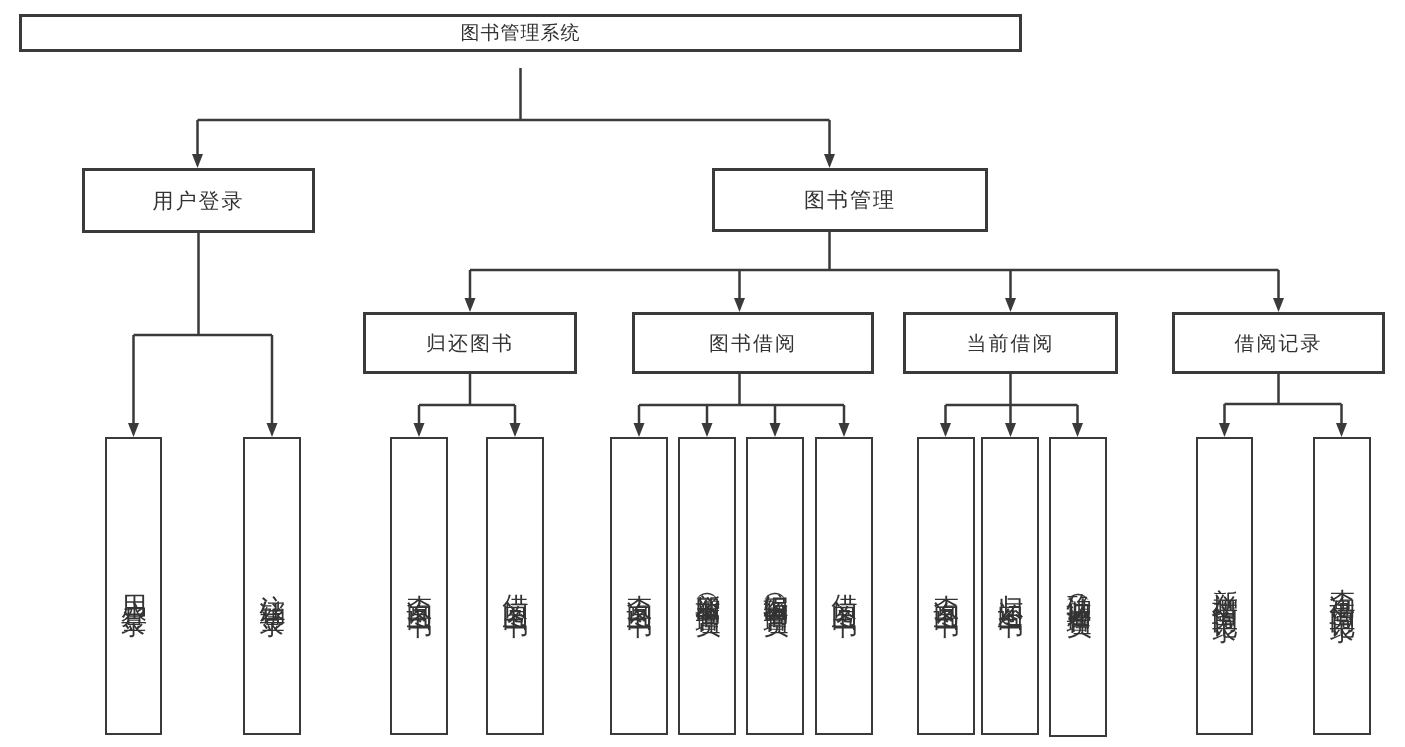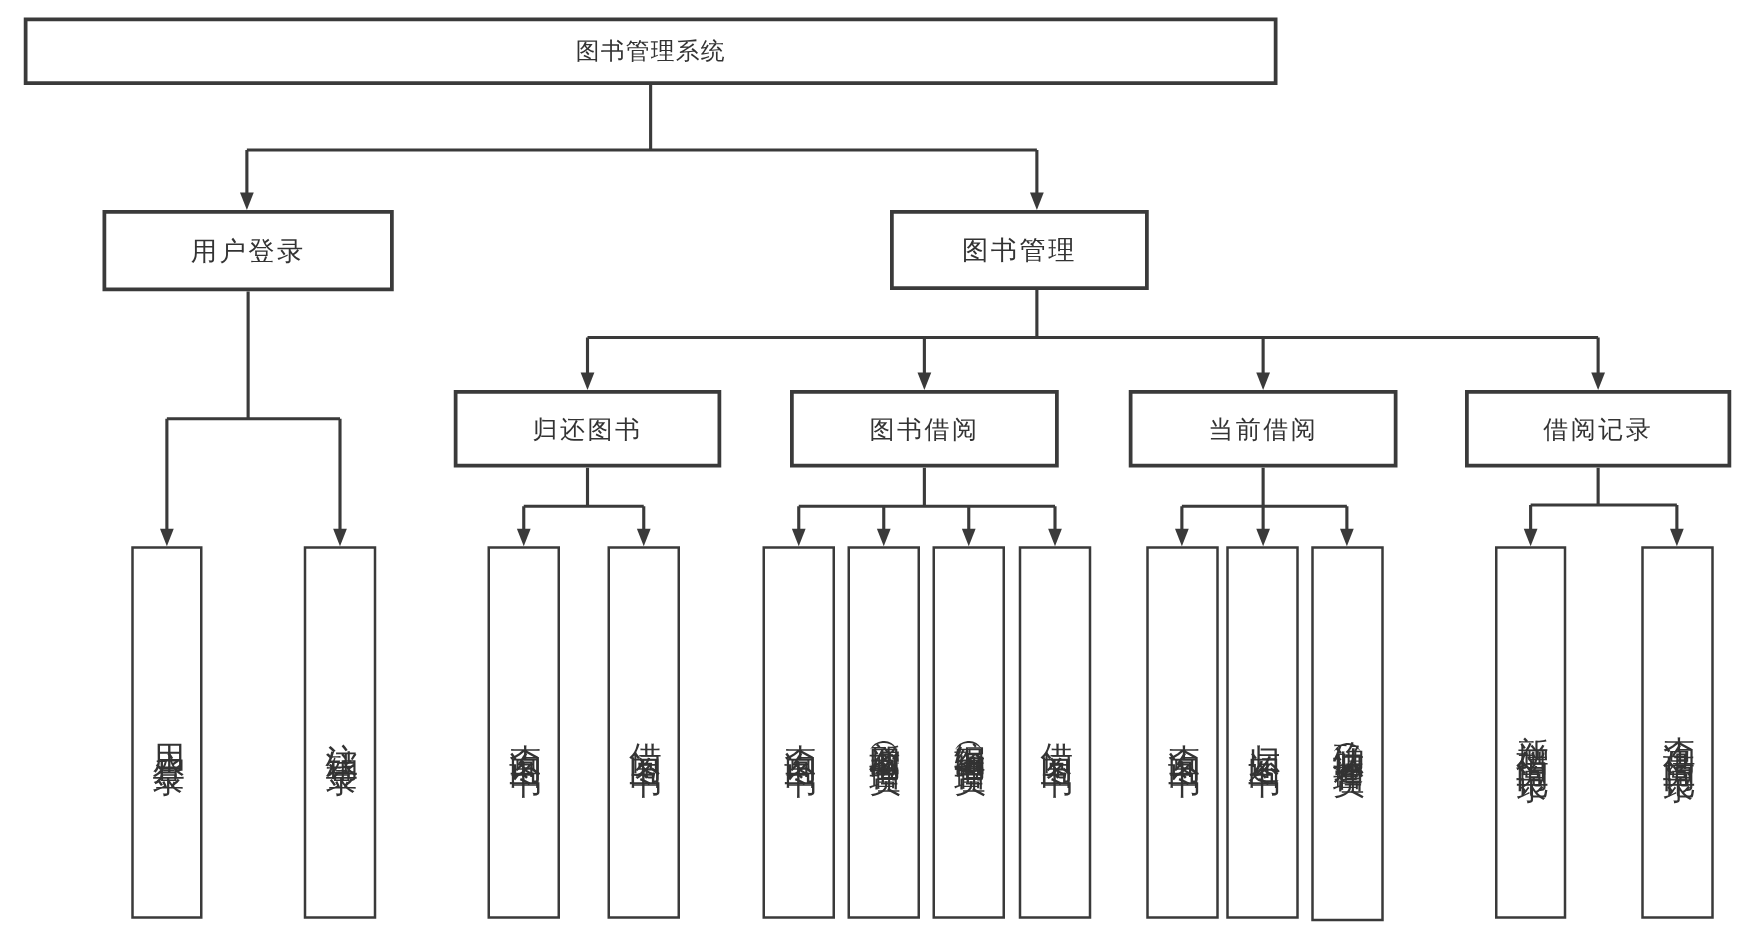--- a/index.html
+++ b/index.html
@@ -69,7 +69,7 @@
     </g>
   </svg>
 
-  <div class="box root" style="left:19px; top:14px; width:1003px; height:54px;">
+  <div class="box root" style="left:19px; top:14px; width:1003px; height:38px;">
     <span>图书管理系统</span>
   </div>
 

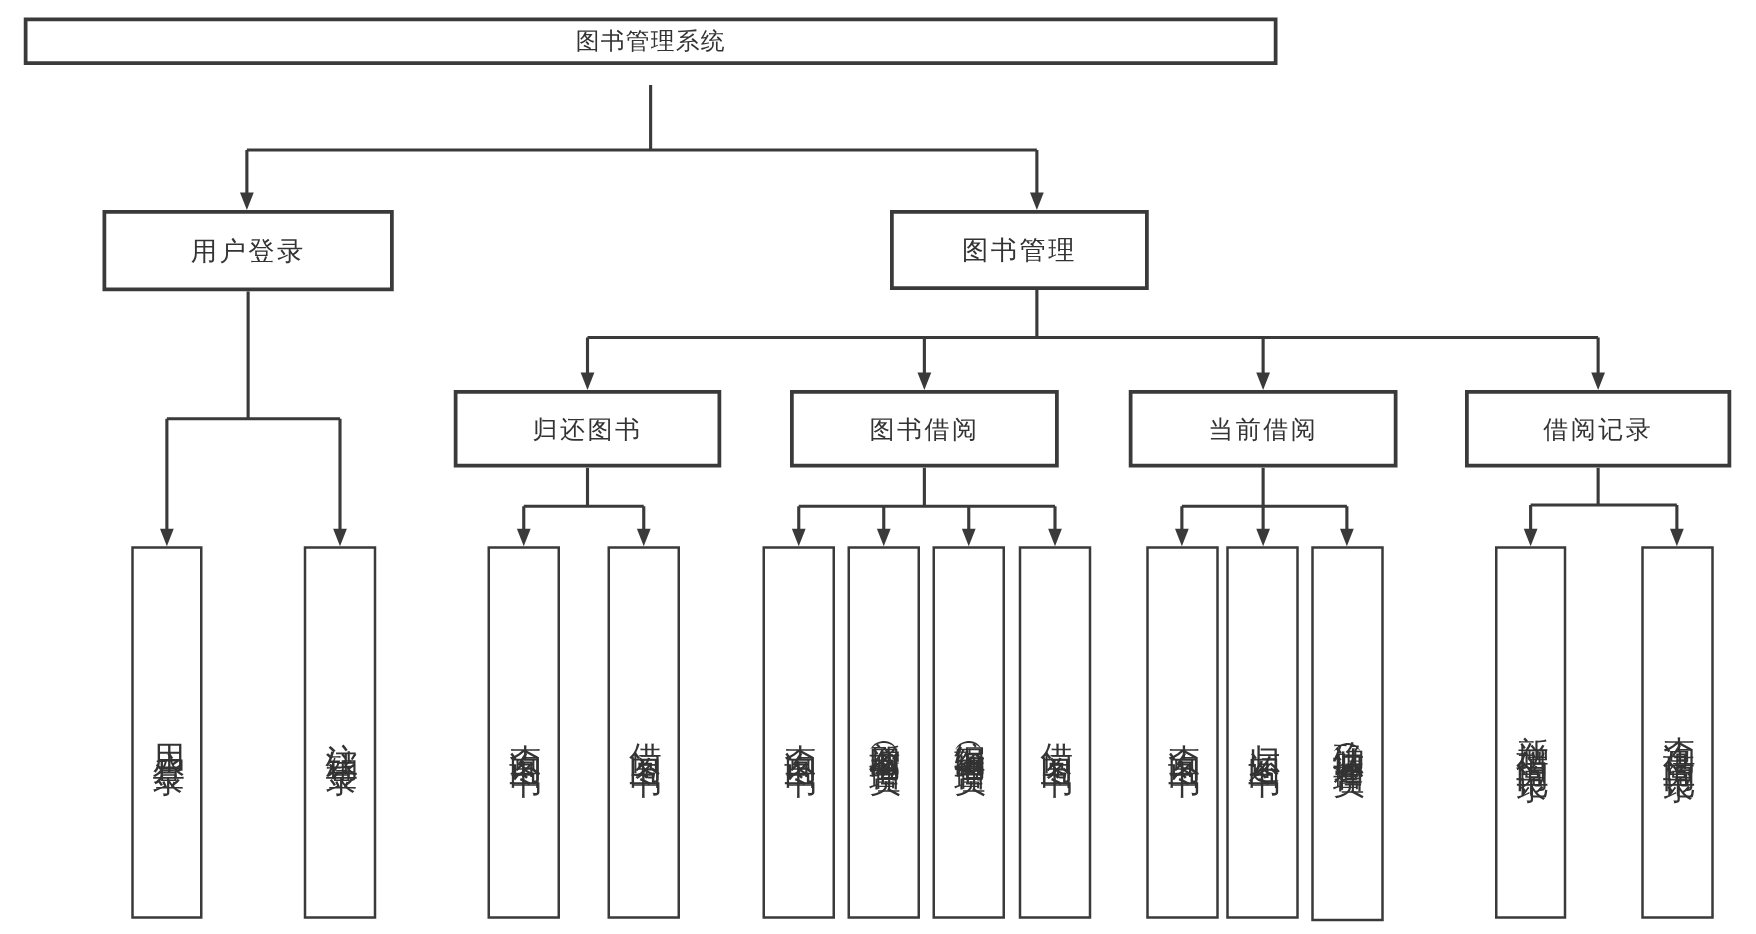--- a/index.html
+++ b/index.html
@@ -76,7 +76,7 @@
   <div class="box lvl2" style="left:82px; top:168px; width:233px; height:65px;">
     <span>用户登录</span>
   </div>
-  <div class="box lvl2" style="left:712px; top:168px; width:207px; height:64px;">
+  <div class="box lvl2" style="left:712px; top:168px; width:276px; height:64px;">
     <span>图书管理</span>
   </div>
 

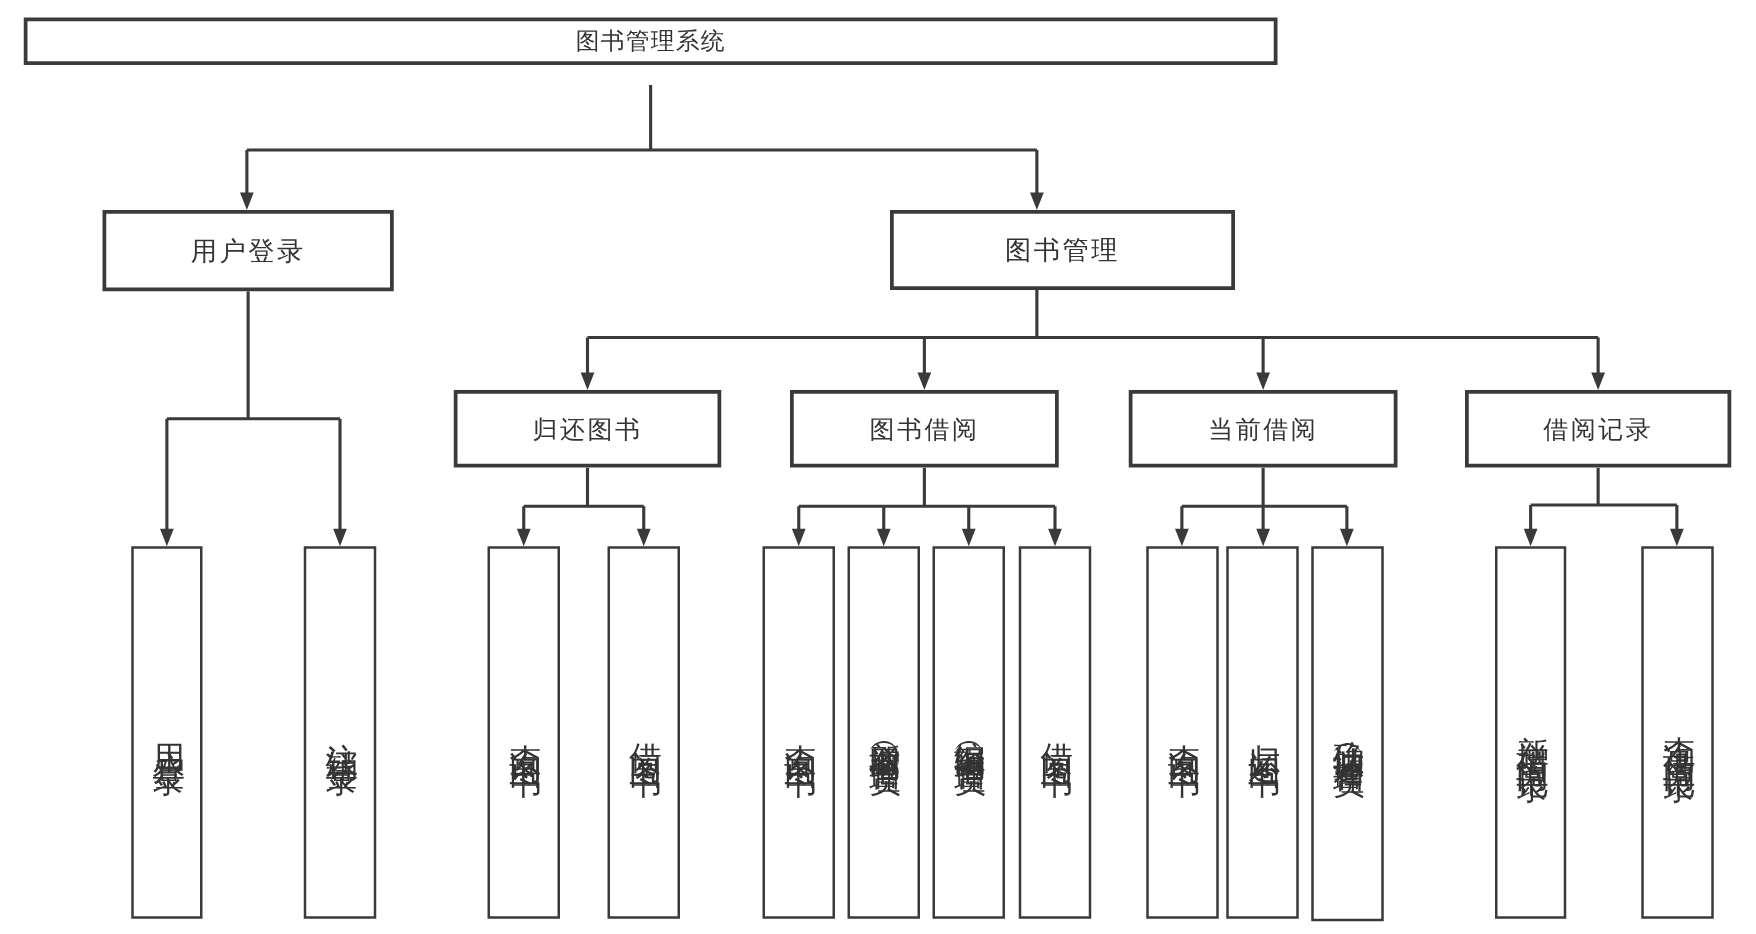--- a/index.html
+++ b/index.html
@@ -83,7 +83,7 @@
   <div class="box lvl3" style="left:363px; top:312px; width:214px; height:62px;">
     <span>归还图书</span>
   </div>
-  <div class="box lvl3" style="left:632px; top:312px; width:215px; height:62px;">
+  <div class="box lvl3" style="left:632px; top:312px; width:242px; height:62px;">
     <span>图书借阅</span>
   </div>
   <div class="box lvl3" style="left:903px; top:312px; width:215px; height:62px;">

